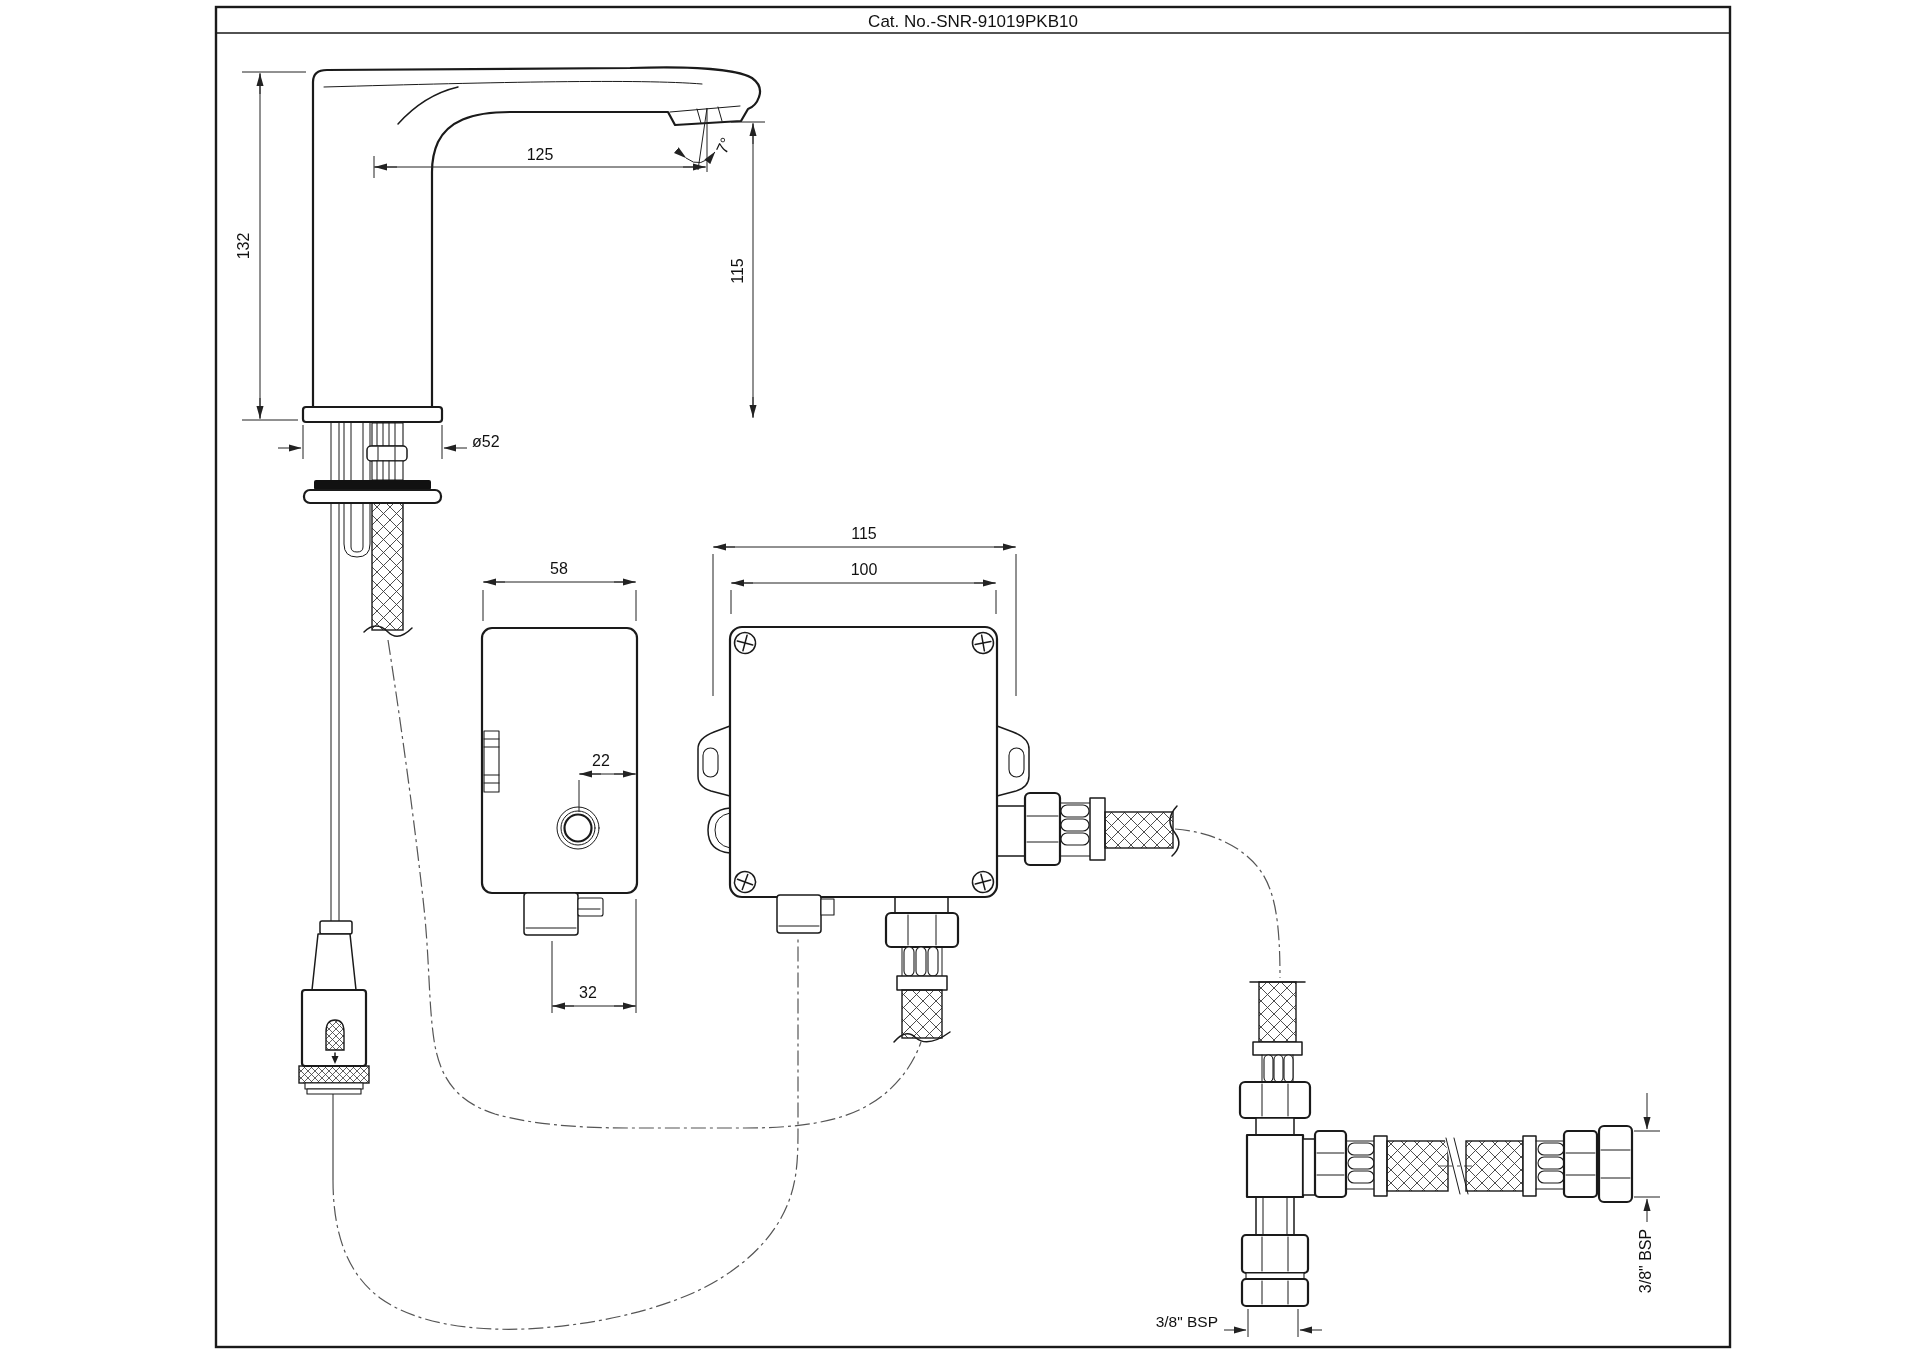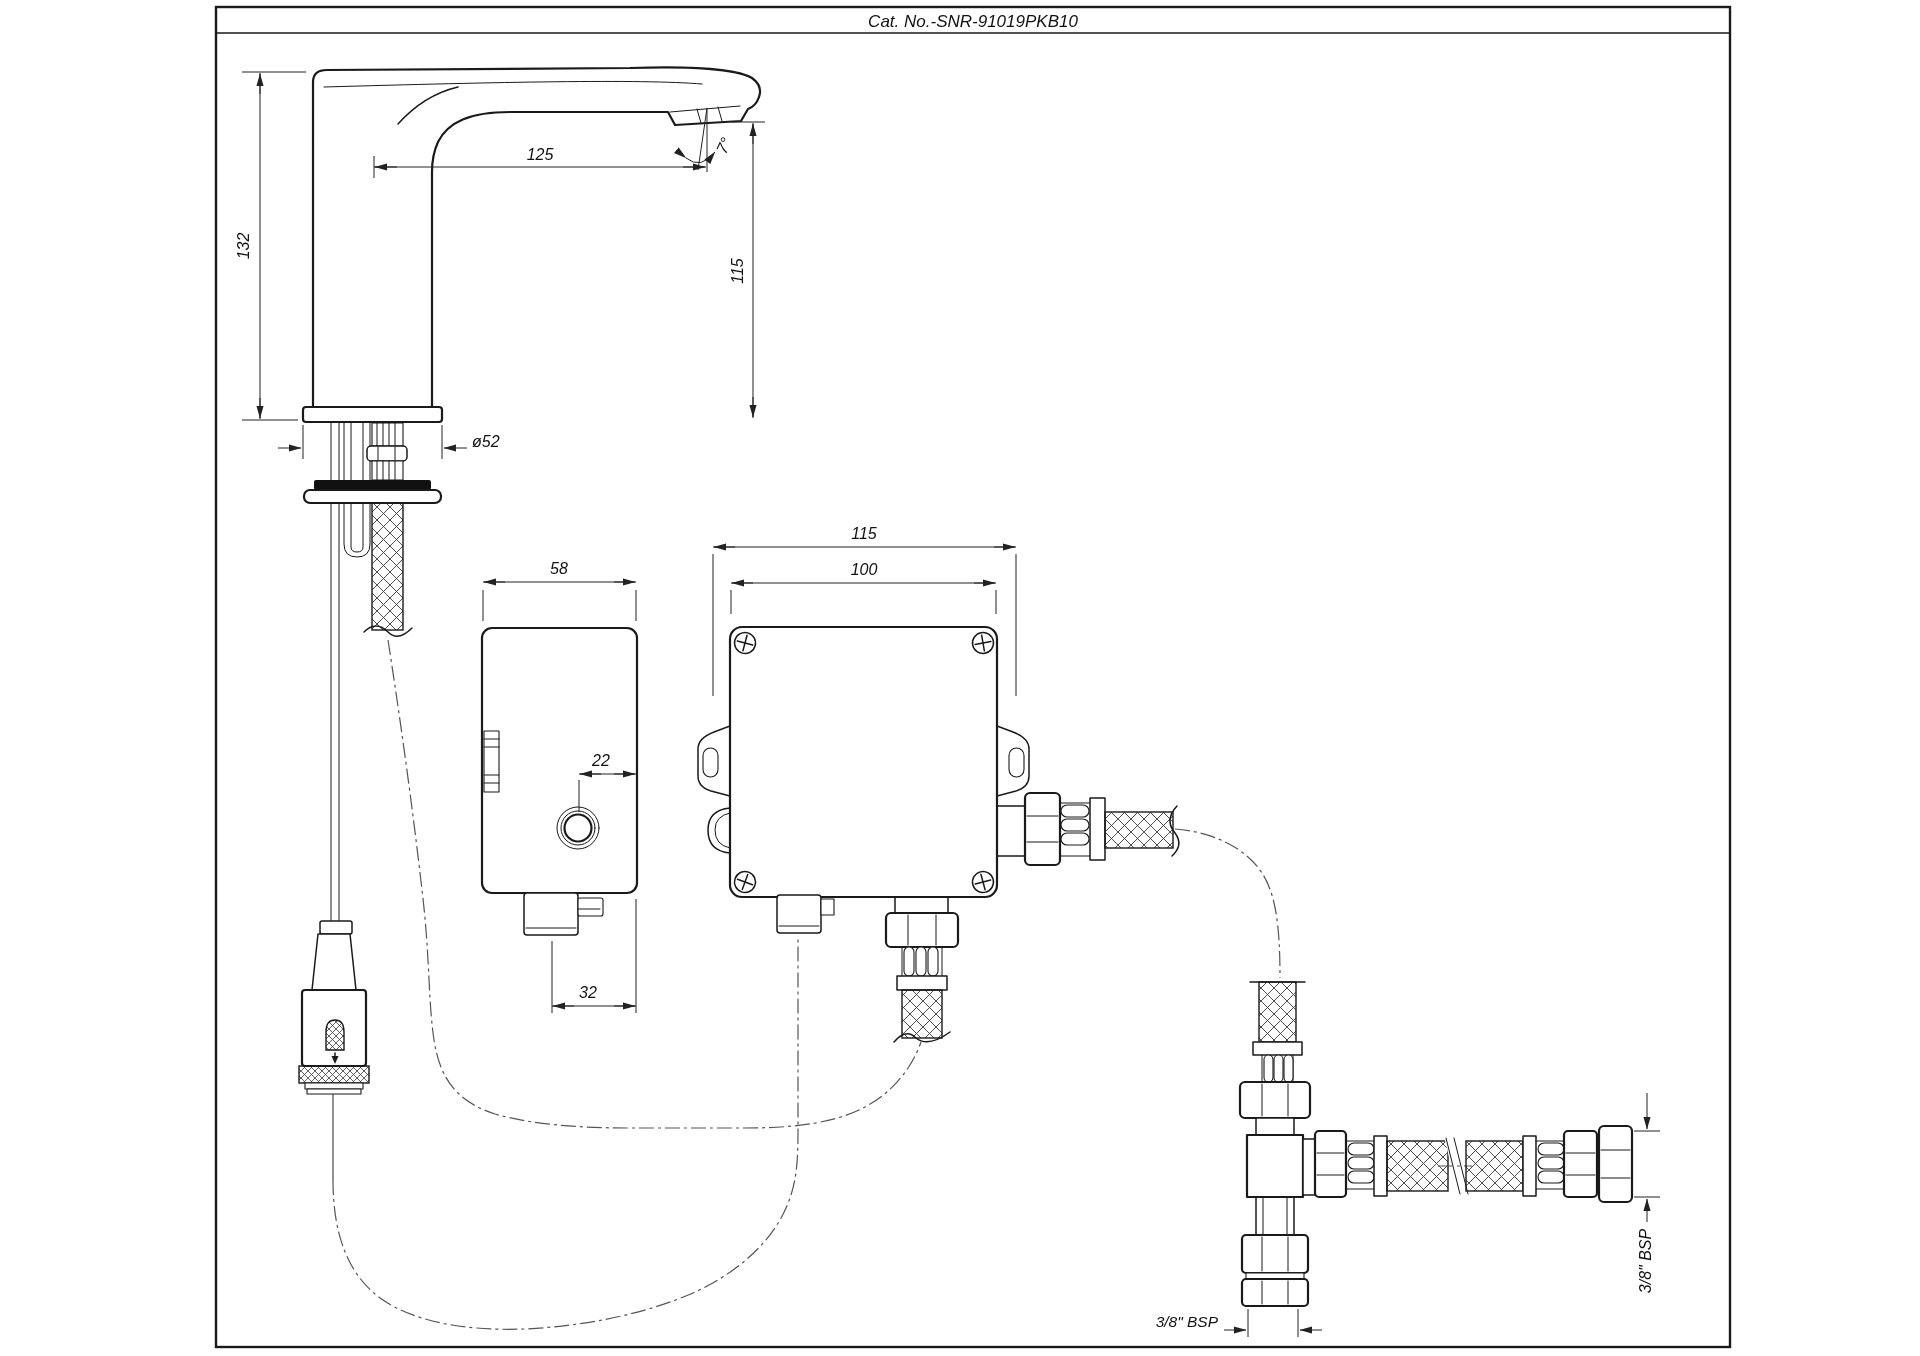--- a/index.html
+++ b/index.html
@@ -3,7 +3,7 @@
 <meta charset="utf-8">
 <style>
   html,body{margin:0;padding:0;background:#fff;}
-  #page{position:relative;width:1720px;height:1356px;background:#fff;font-family:"Liberation Sans",sans-serif;font-style:italic;}
+  #page{position:relative;width:1720px;height:1356px;background:#fff;font-family:"Liberation Sans",sans-serif;}
   svg{display:block;}
   text{fill:#111;font-family:"Liberation Sans",sans-serif;}
   .dt{font-size:16px;text-anchor:middle;}

